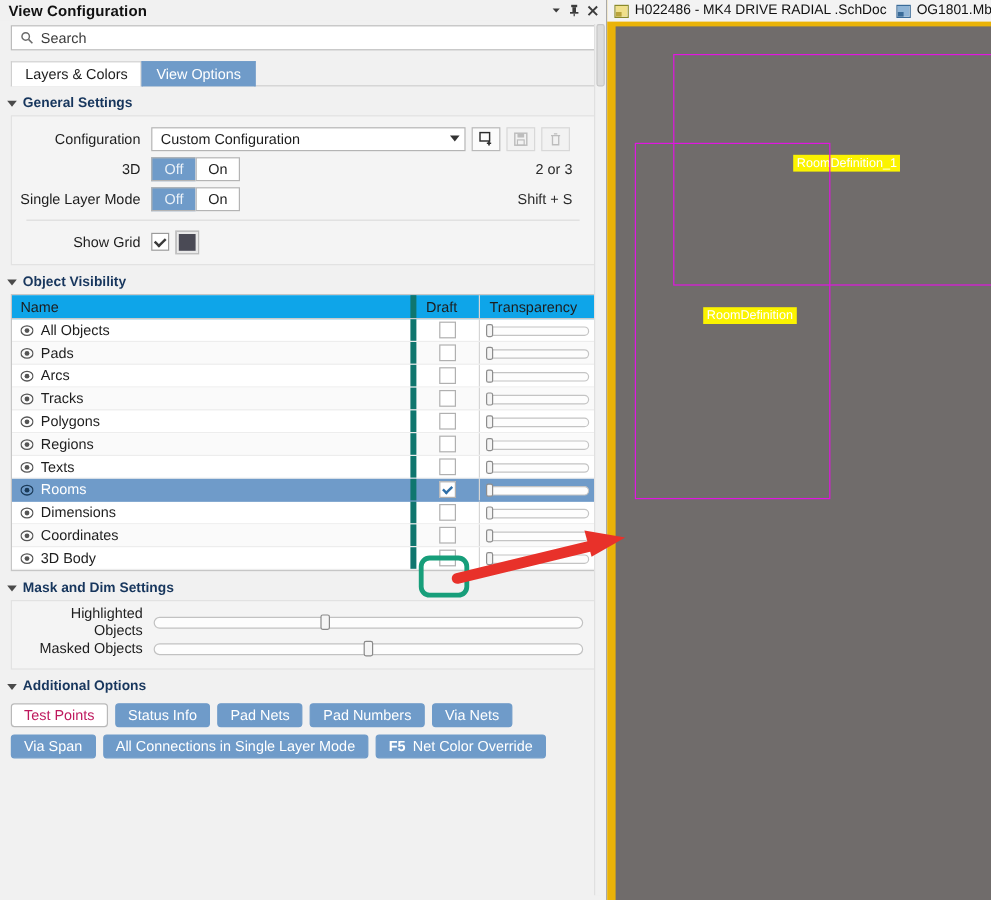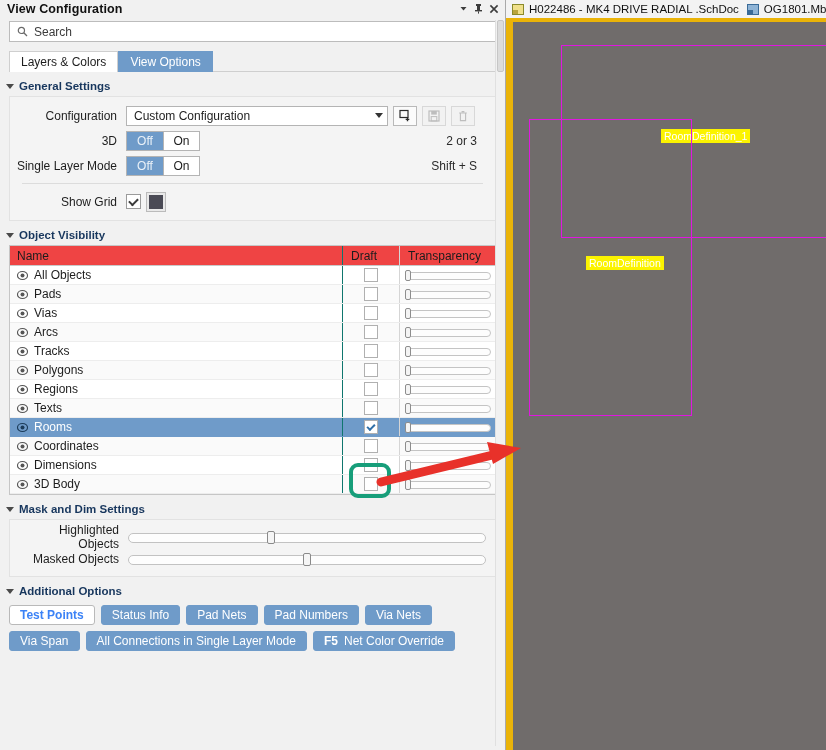--- a/index.html
+++ b/index.html
@@ -156,7 +156,7 @@
   
   .tablewrap { margin: 0 9px; background: #fff; border: 1px solid #c6c6c6; }
   .trow { display: flex; align-items: center; height: 19px; }
-  .thead { height: 20px; background: #ef4444; border-bottom: 1px solid #c9c9c9; font-size: 12px; }
+  .thead { height: 20px; background: #0ea5e9; border-bottom: 1px solid #c9c9c9; font-size: 12px; }
   .c-name { flex: 1; padding-left: 7px; display: flex; align-items: center; gap: 6px; }
   .c-draft { width: 57px; display: flex; align-items: center; justify-content: center; border-left: 1px solid #0f766e; height: 100%; }
   .c-trans { width: 96px; display: flex; align-items: center; justify-content: flex-start; border-left: 1px solid #d5d5d5; height: 100%; padding-left: 5px; }

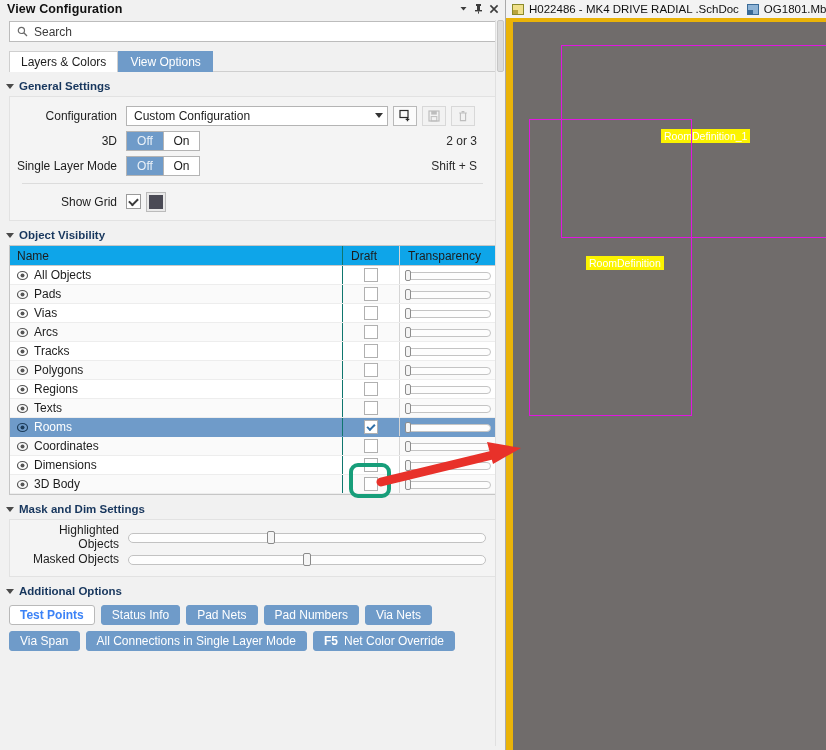--- a/index.html
+++ b/index.html
@@ -158,7 +158,7 @@
   .trow { display: flex; align-items: center; height: 19px; }
   .thead { height: 20px; background: #0ea5e9; border-bottom: 1px solid #c9c9c9; font-size: 12px; }
   .c-name { flex: 1; padding-left: 7px; display: flex; align-items: center; gap: 6px; }
-  .c-draft { width: 57px; display: flex; align-items: center; justify-content: center; border-left: 1px solid #0f766e; height: 100%; }
+  .c-draft { width: 57px; display: flex; align-items: center; justify-content: center; border-left: 5px solid #0f766e; height: 100%; }
   .c-trans { width: 96px; display: flex; align-items: center; justify-content: flex-start; border-left: 1px solid #d5d5d5; height: 100%; padding-left: 5px; }
   .thead .c-draft, .thead .c-trans { justify-content: flex-start; padding-left: 8px; }
   .tbody .trow { border-bottom: 1px solid #ededed; }

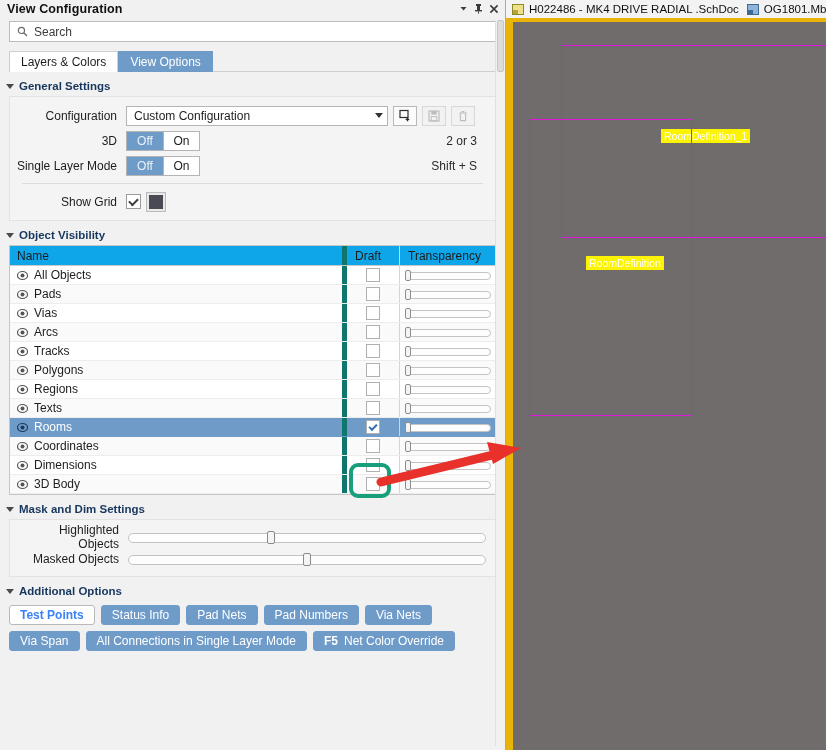--- a/index.html
+++ b/index.html
@@ -405,26 +405,6 @@
                   <circle cx="5.5" cy="5.5" r="2" fill="currentColor"></circle>
                 </svg>
               </span>
-              <span>Vias</span>
-            </div>
-            <div class="c-draft">
-              <span class="rowchk"></span>
-            </div>
-            <div class="c-trans">
-              <span class="minisl">
-                <span class="trk"></span>
-                <span class="thb" style="left:calc(0% - 0px)"></span>
-              </span>
-            </div>
-          </div>
-          <div class="trow">
-            <div class="c-name">
-              <span class="eye">
-                <svg width="11" height="11" viewBox="0 0 11 11">
-                  <ellipse cx="5.5" cy="5.5" rx="5" ry="4" fill="none" stroke="currentColor" stroke-width="1.1"></ellipse>
-                  <circle cx="5.5" cy="5.5" r="2" fill="currentColor"></circle>
-                </svg>
-              </span>
               <span>Arcs</span>
             </div>
             <div class="c-draft">

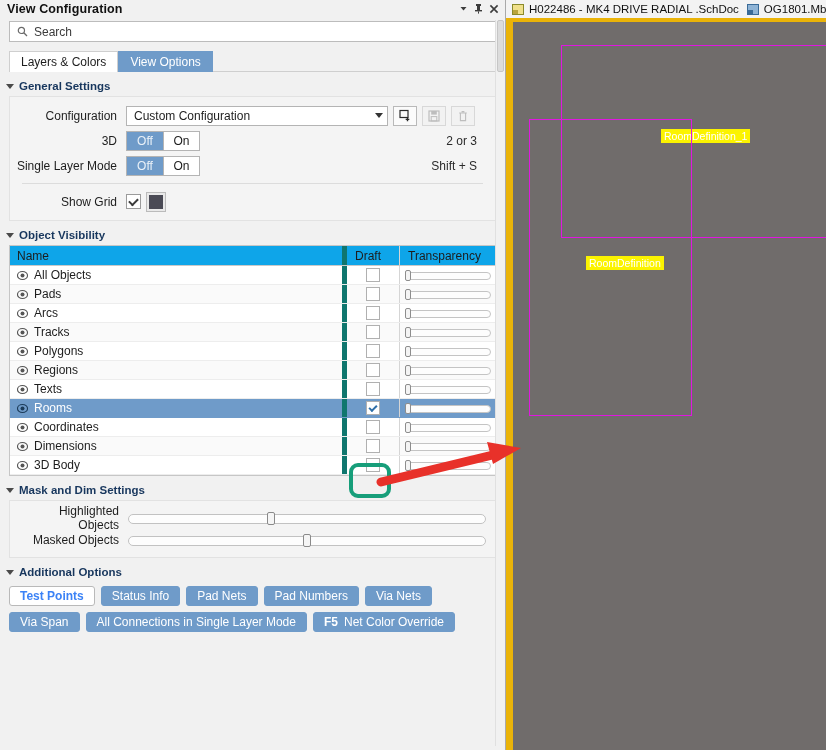--- a/index.html
+++ b/index.html
@@ -525,27 +525,27 @@
                   <circle cx="5.5" cy="5.5" r="2" fill="currentColor"></circle>
                 </svg>
               </span>
+              <span>Dimensions</span>
+            </div>
+            <div class="c-draft">
+              <span class="rowchk"></span>
+            </div>
+            <div class="c-trans">
+              <span class="minisl">
+                <span class="trk"></span>
+                <span class="thb" style="left:calc(0% - 0px)"></span>
+              </span>
+            </div>
+          </div>
+          <div class="trow">
+            <div class="c-name">
+              <span class="eye">
+                <svg width="11" height="11" viewBox="0 0 11 11">
+                  <ellipse cx="5.5" cy="5.5" rx="5" ry="4" fill="none" stroke="currentColor" stroke-width="1.1"></ellipse>
+                  <circle cx="5.5" cy="5.5" r="2" fill="currentColor"></circle>
+                </svg>
+              </span>
               <span>Coordinates</span>
-            </div>
-            <div class="c-draft">
-              <span class="rowchk"></span>
-            </div>
-            <div class="c-trans">
-              <span class="minisl">
-                <span class="trk"></span>
-                <span class="thb" style="left:calc(0% - 0px)"></span>
-              </span>
-            </div>
-          </div>
-          <div class="trow">
-            <div class="c-name">
-              <span class="eye">
-                <svg width="11" height="11" viewBox="0 0 11 11">
-                  <ellipse cx="5.5" cy="5.5" rx="5" ry="4" fill="none" stroke="currentColor" stroke-width="1.1"></ellipse>
-                  <circle cx="5.5" cy="5.5" r="2" fill="currentColor"></circle>
-                </svg>
-              </span>
-              <span>Dimensions</span>
             </div>
             <div class="c-draft">
               <span class="rowchk"></span>

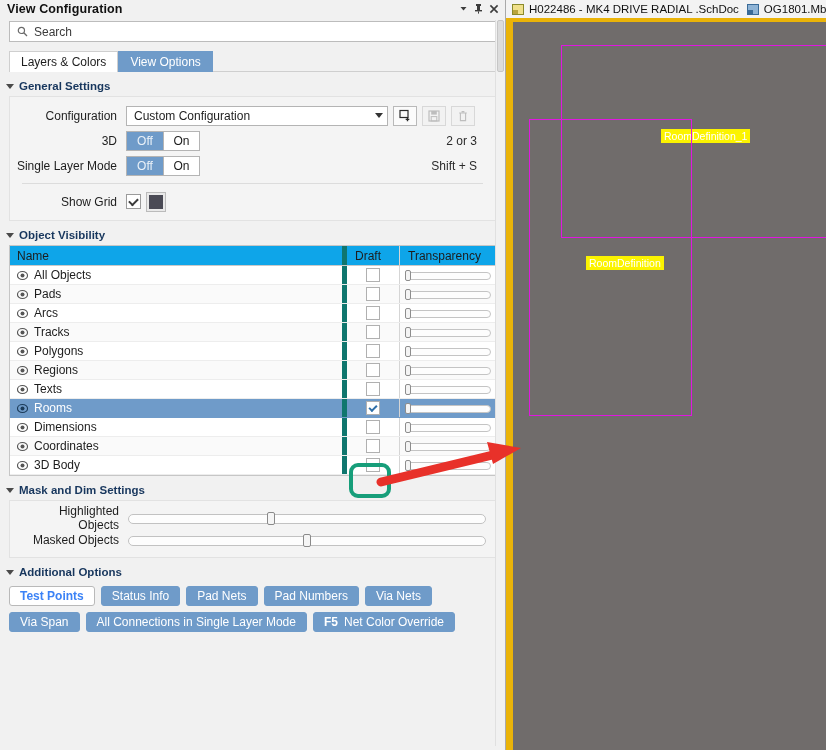--- a/index.html
+++ b/index.html
@@ -205,7 +205,7 @@
     background: #6f9bc9; color: #fff; border: 1px solid #6f9bc9;
     border-radius: 3px; font-size: 12px; cursor: pointer; white-space: nowrap;
   }
-  .optbtn.off { background: #fff; color: #3b82f6; border-color: #b9b9b9; font-weight: bold; }
+  .optbtn.off { background: #fff; color: #be185d; border-color: #b9b9b9; font-weight: normal; }
   .optbtn .kbd { font-weight: bold; margin-right: 6px; color: #fff; }
 
   .vscroll {

